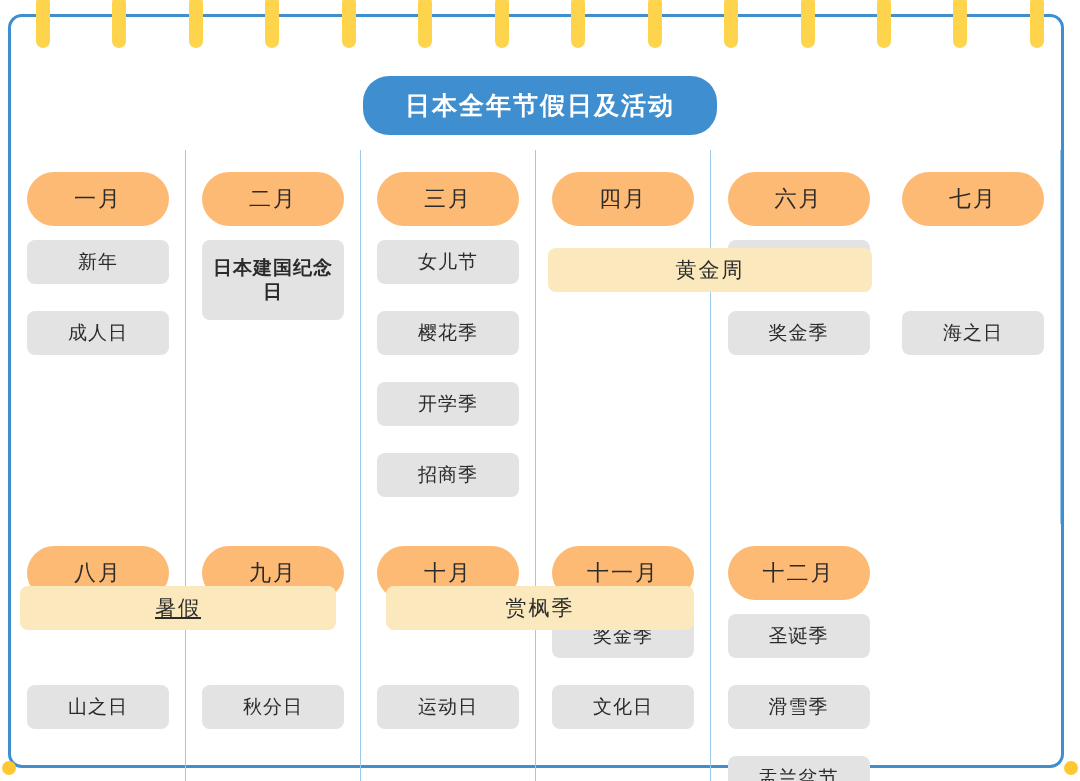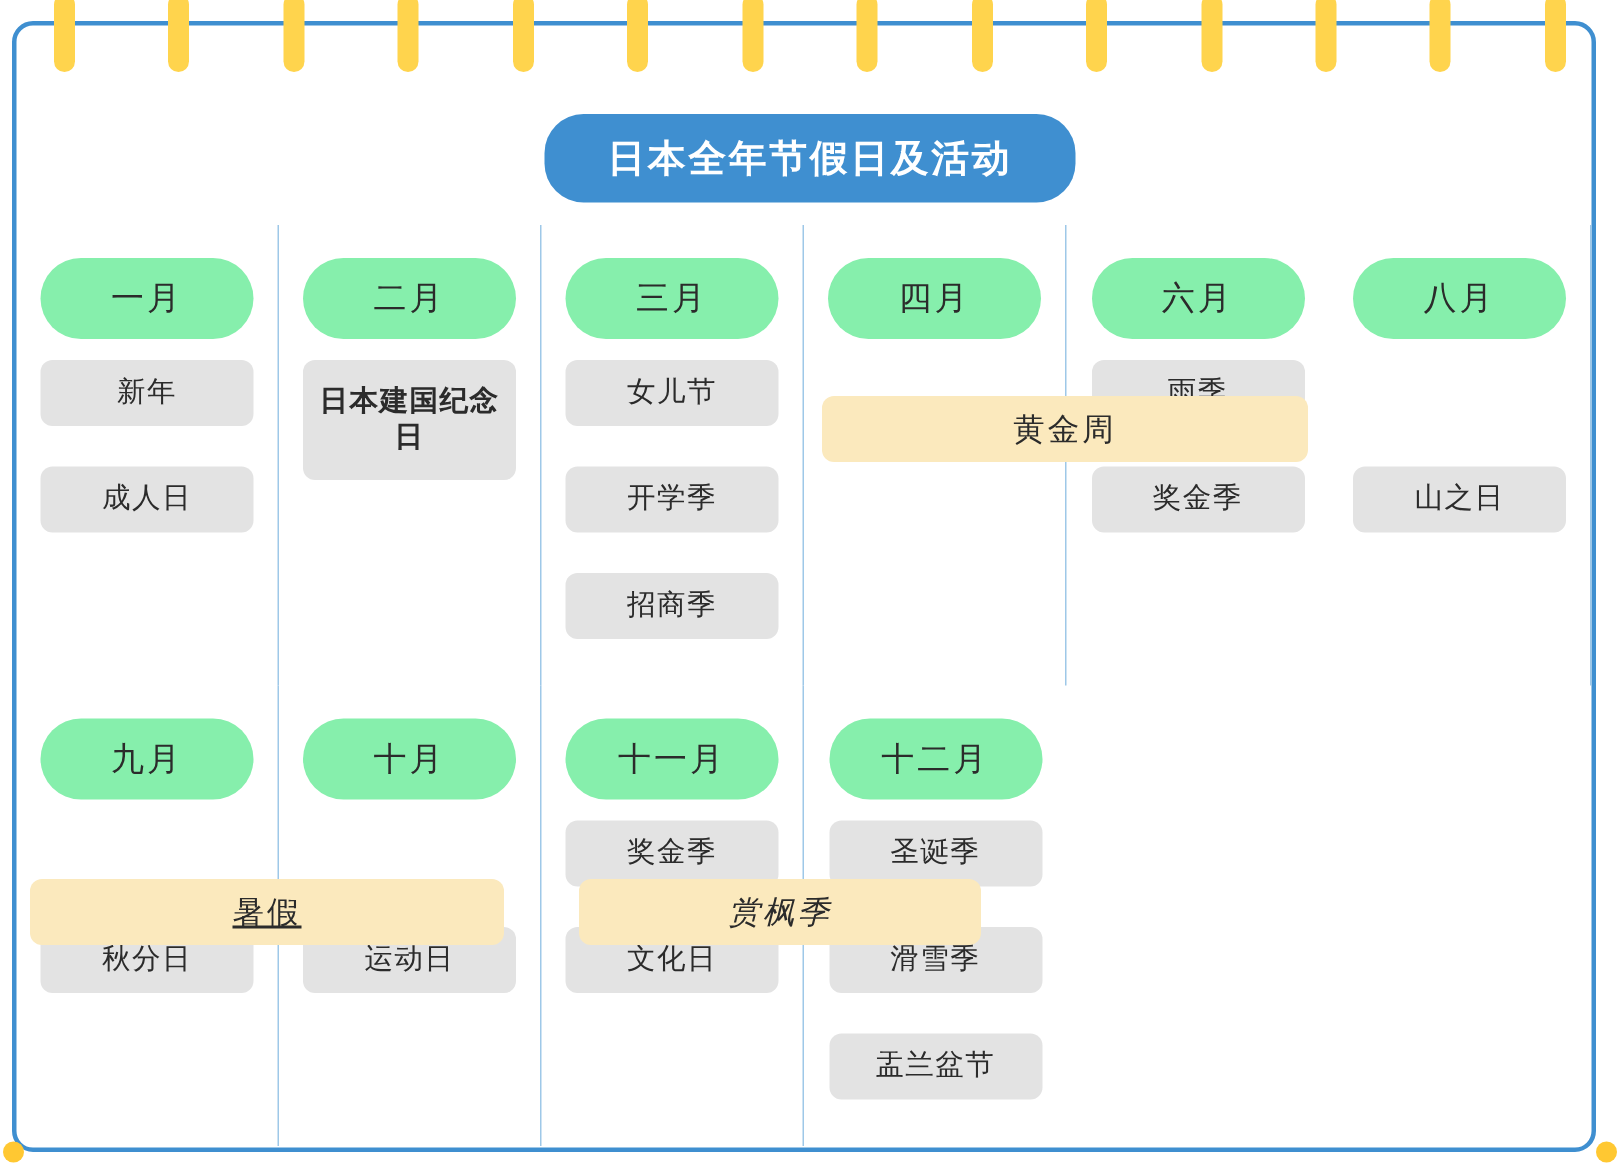--- a/index.html
+++ b/index.html
@@ -112,7 +112,7 @@
   .month-pill {
     width: 142px;
     height: 54px;
-    background: #86efac;
+    background: #fdba74;
     border-radius: 27px;
     display: flex;
     align-items: center;

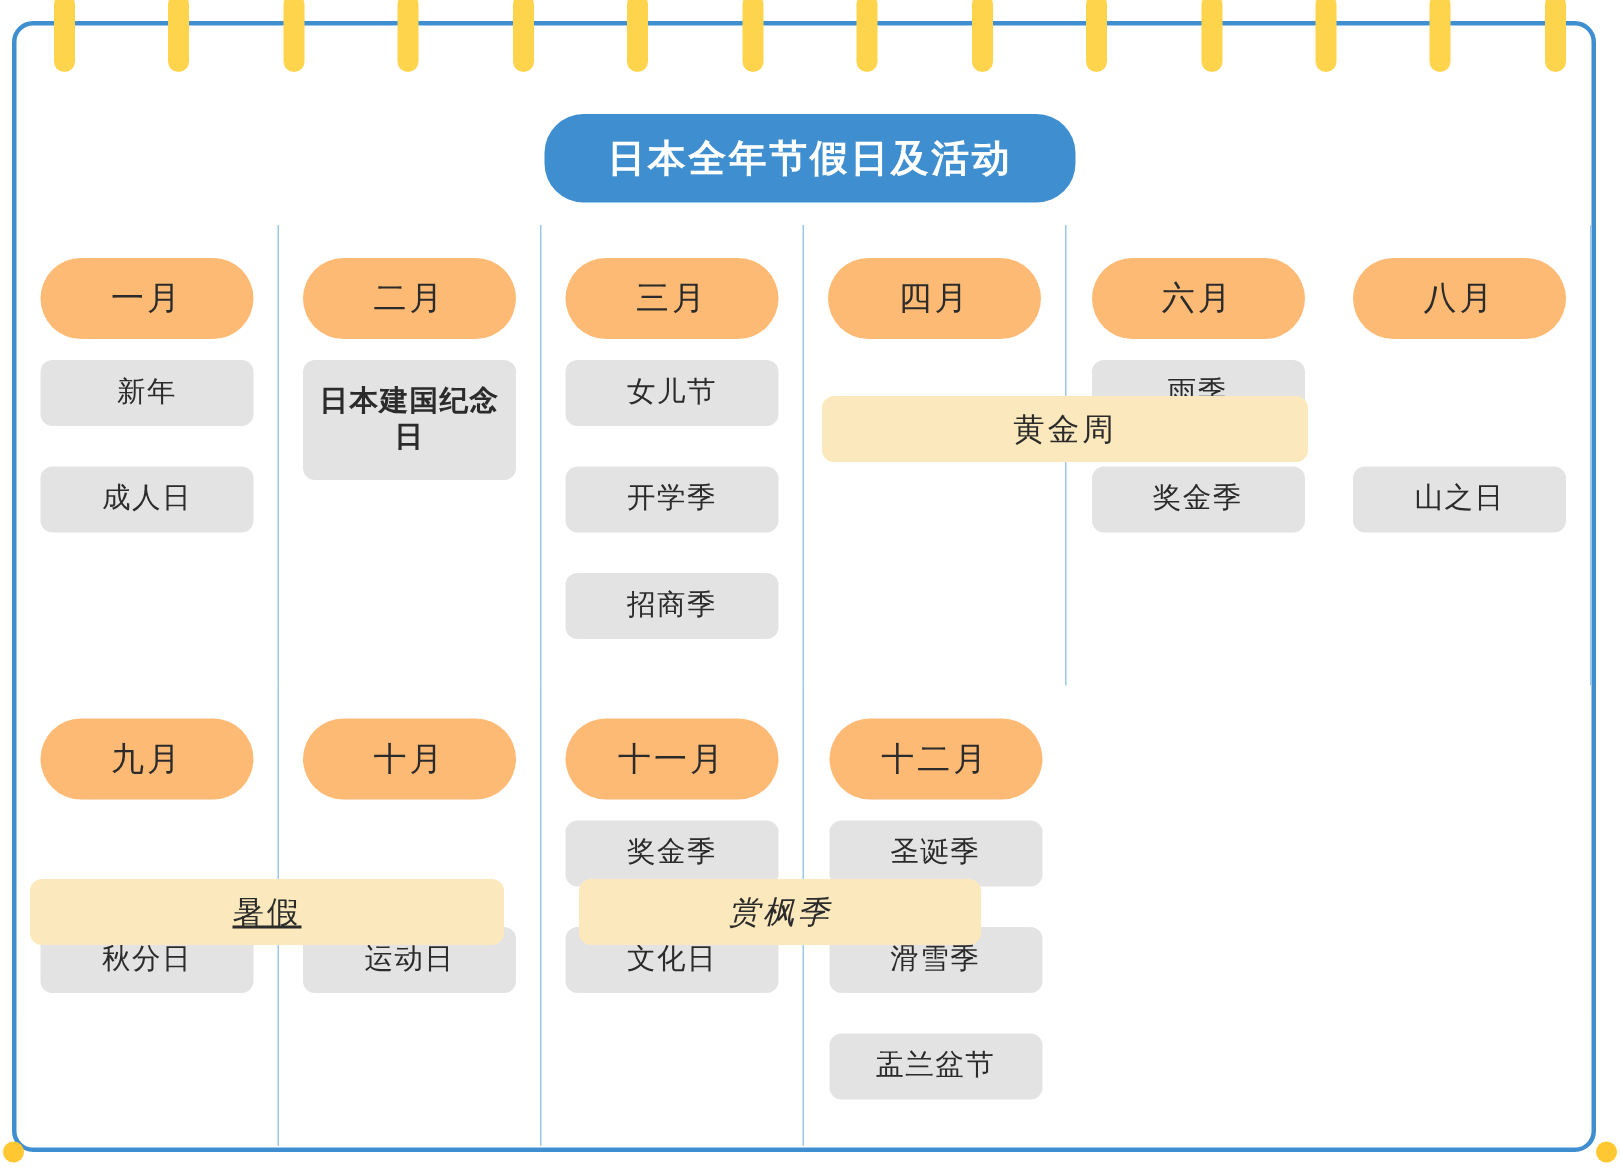--- a/index.html
+++ b/index.html
@@ -242,6 +242,11 @@
       <div class="chip">奖金季</div>
     </div>
 
+    <div class="cell">
+      <div class="month-pill">七月</div>
+      <div class="chip spacer"></div>
+      <div class="chip">海之日</div>
+    </div>
 
     <div class="cell">
       <div class="month-pill">八月</div>

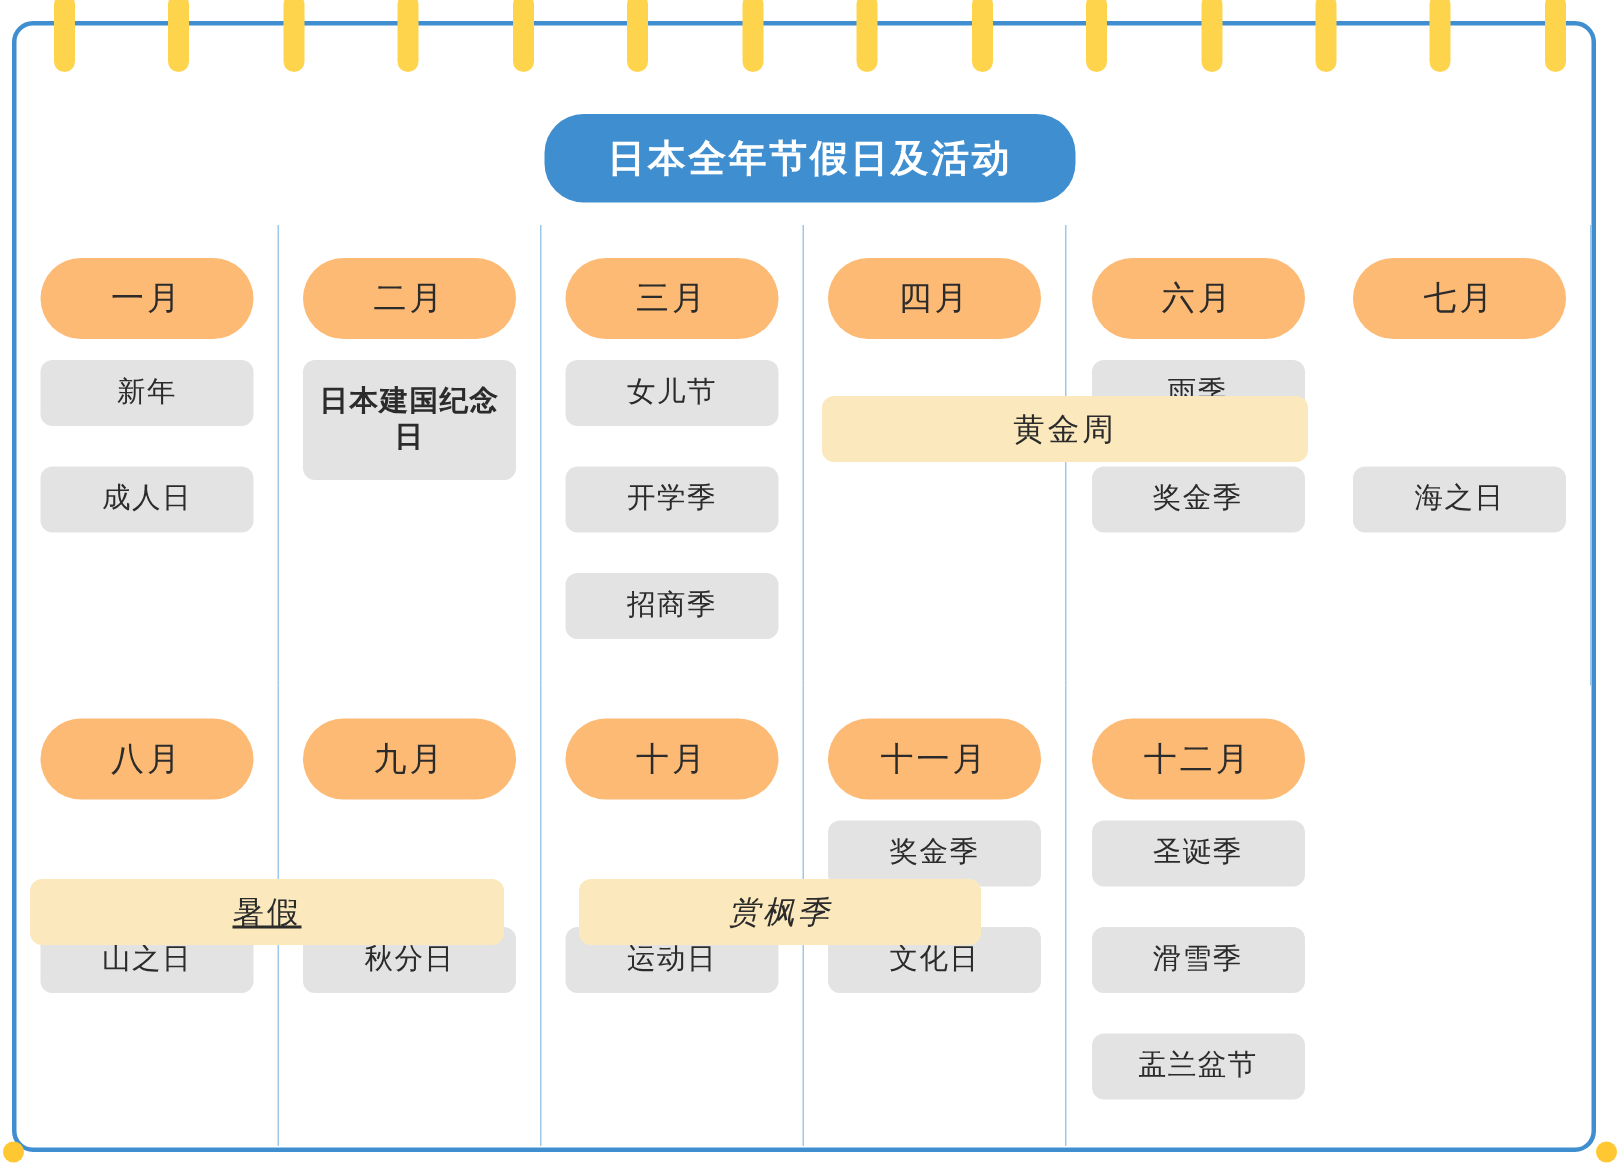--- a/index.html
+++ b/index.html
@@ -162,7 +162,7 @@
   
   #span-golden-week {
     left: 548px;
-    top: 264px;
+    top: 248px;
     width: 324px;
   }
   

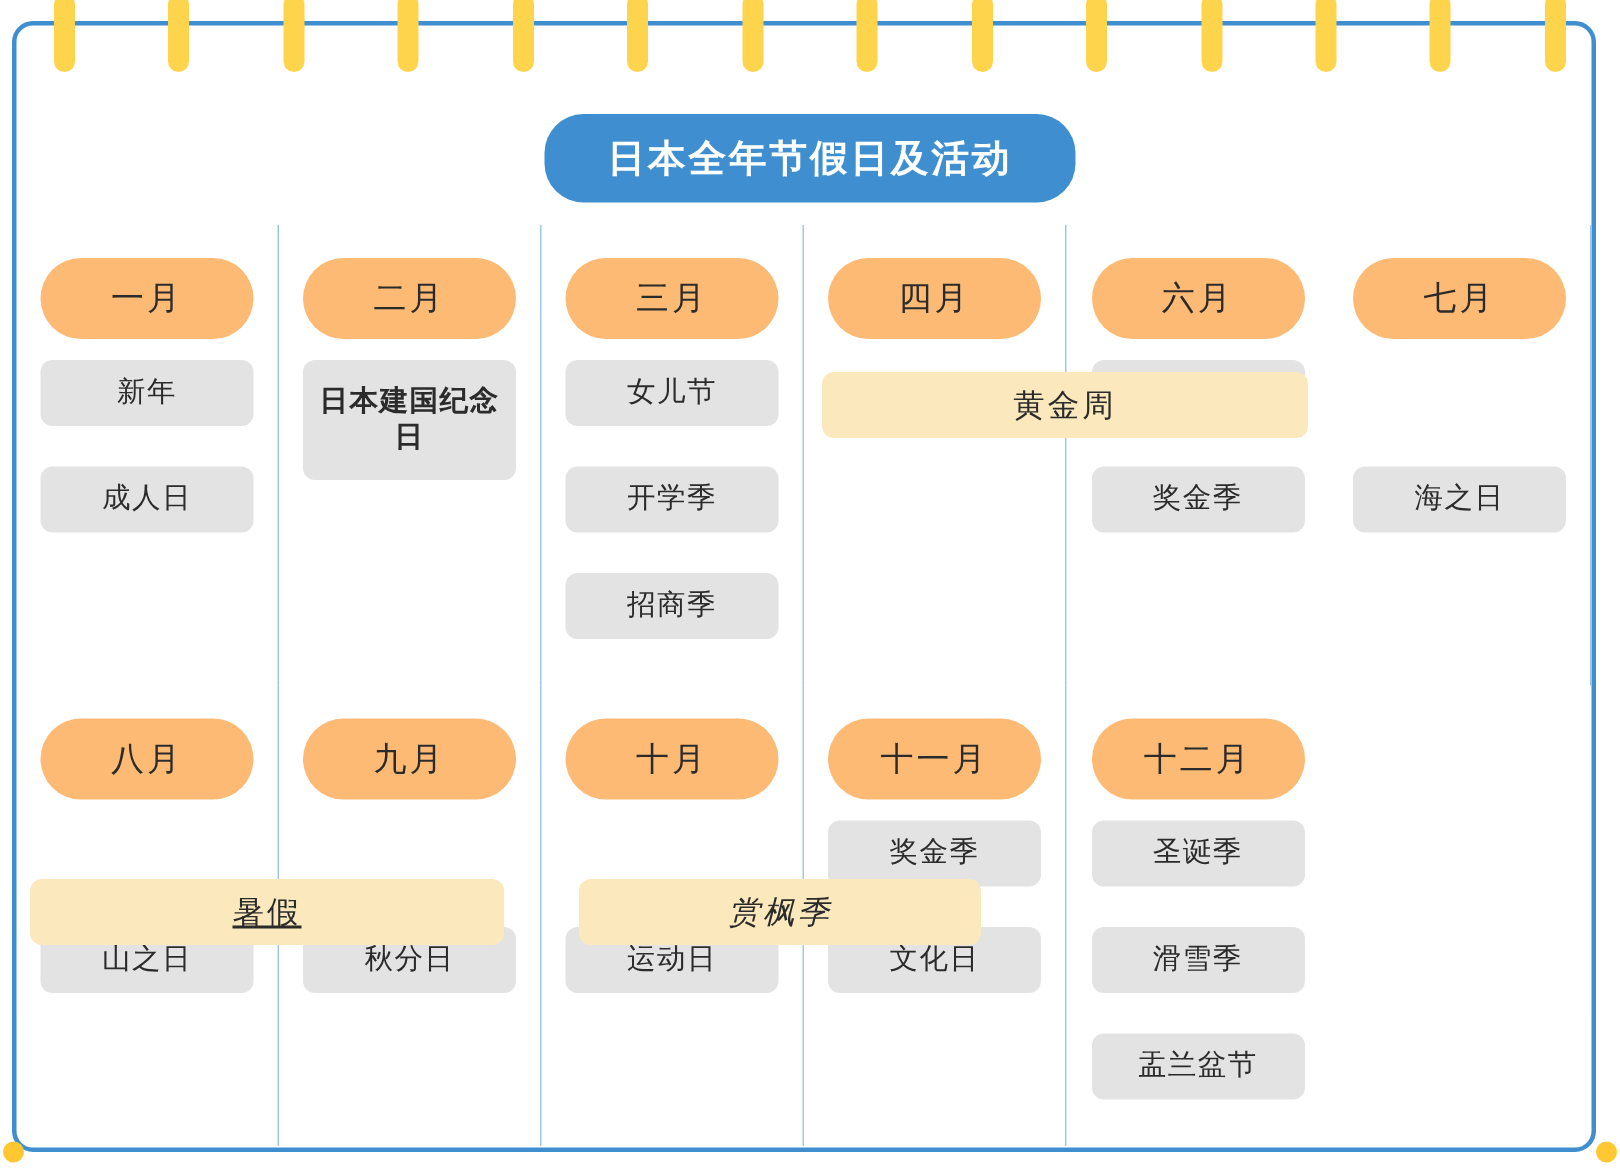--- a/index.html
+++ b/index.html
@@ -227,6 +227,7 @@
     <div class="cell row-top">
       <div class="month-pill">三月</div>
       <div class="chip">女儿节</div>
+      <div class="chip">樱花季</div>
       <div class="chip">开学季</div>
       <div class="chip">招商季</div>
     </div>

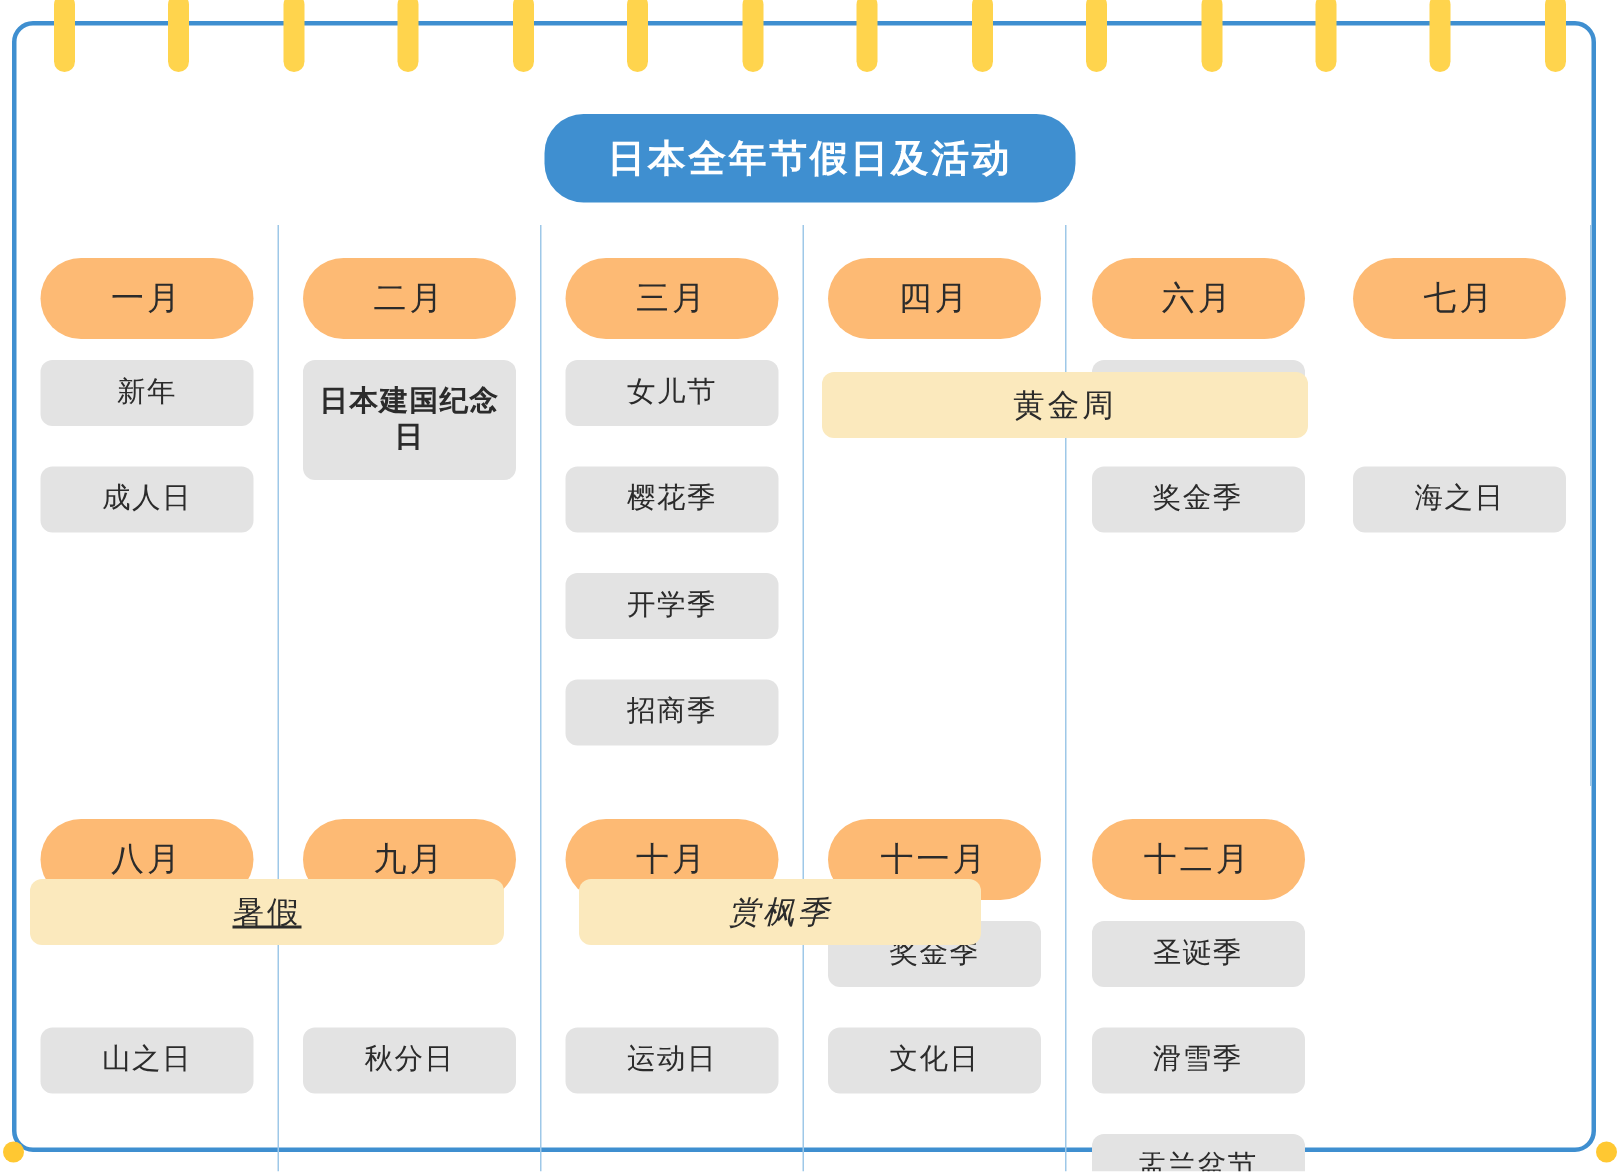--- a/index.html
+++ b/index.html
@@ -176,8 +176,7 @@
   #span-maple {
     left: 386px;
     top: 586px;
-    width: 268px;
-    font-style: italic;
+    width: 308px;
   }
 </style>
 </head>

